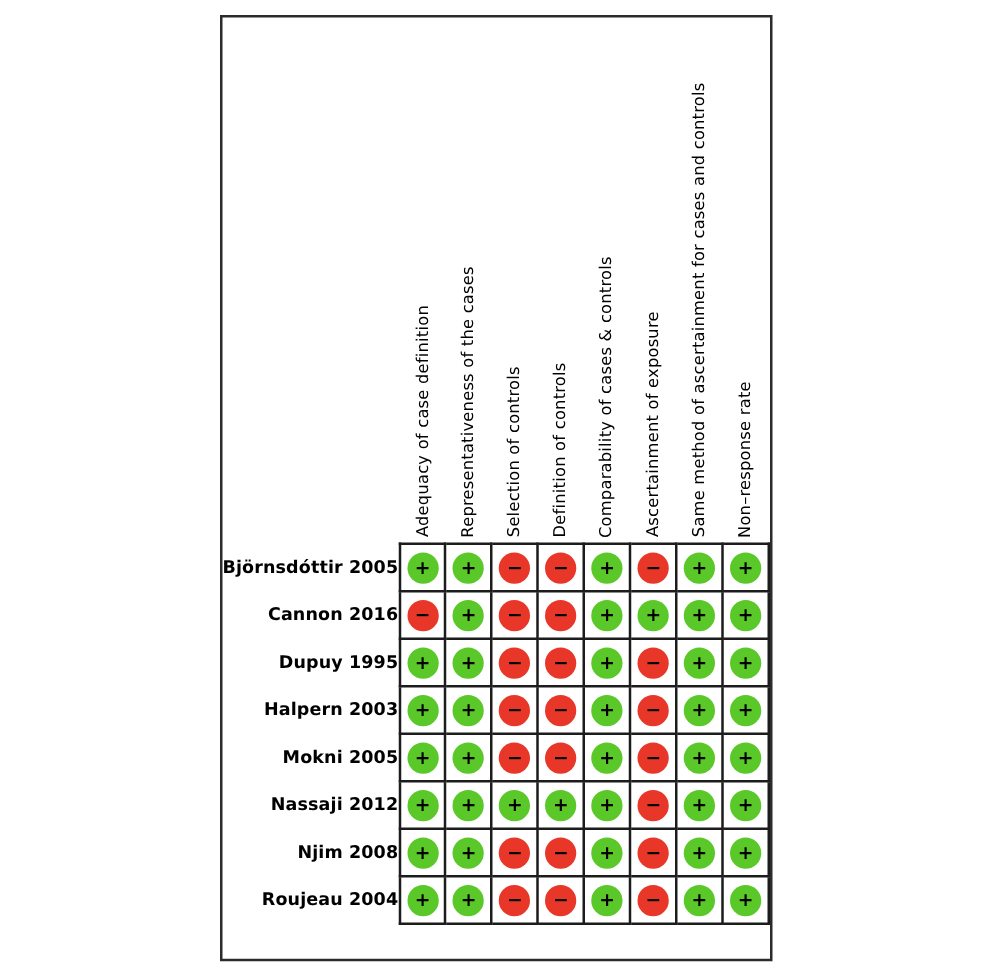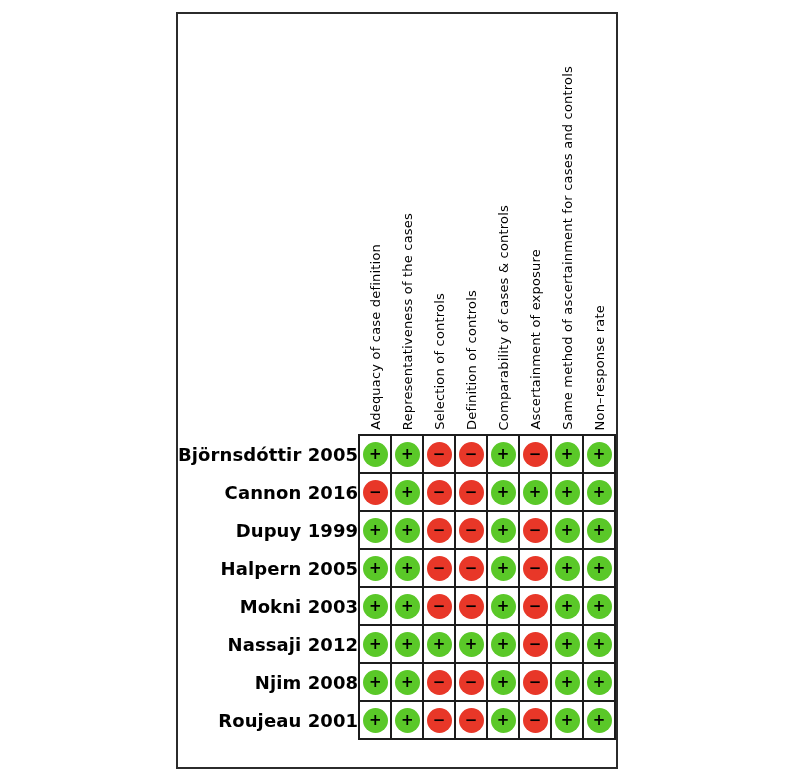--- a/index.html
+++ b/index.html
@@ -59,7 +59,7 @@
     text-align: right;
     padding-right: 6px;
     font-weight: bold;
-    font-size: 18px;
+    font-size: 14px;
     white-space: nowrap;
     letter-spacing: 0.1px;
   }

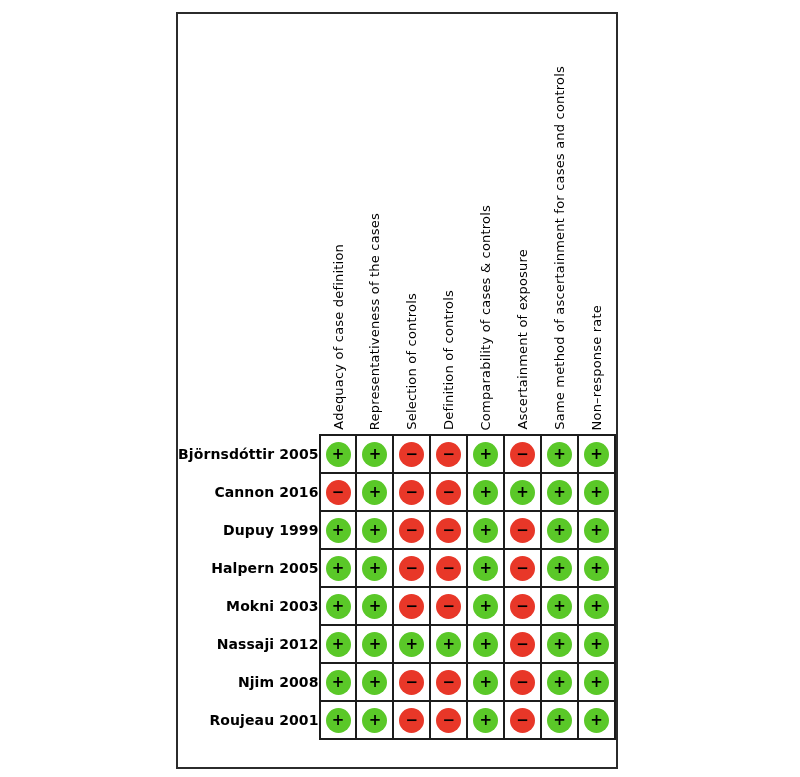--- a/index.html
+++ b/index.html
@@ -161,7 +161,7 @@
           </td>
         </tr>
         <tr>
-          <th class="row-label">Dupuy 1999</th>
+          <th class="row-label">Dupuy 1995</th>
           <td class="cell">
             <div class="dot pos">+</div>
           </td>

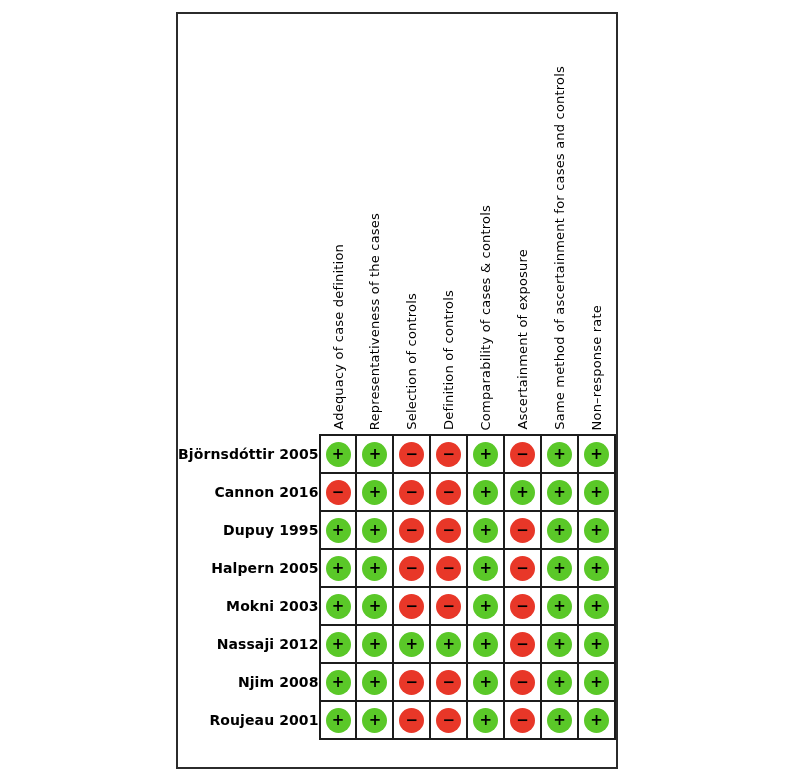--- a/index.html
+++ b/index.html
@@ -188,7 +188,7 @@
           </td>
         </tr>
         <tr>
-          <th class="row-label">Halpern 2005</th>
+          <th class="row-label">Halpern 2003</th>
           <td class="cell">
             <div class="dot pos">+</div>
           </td>

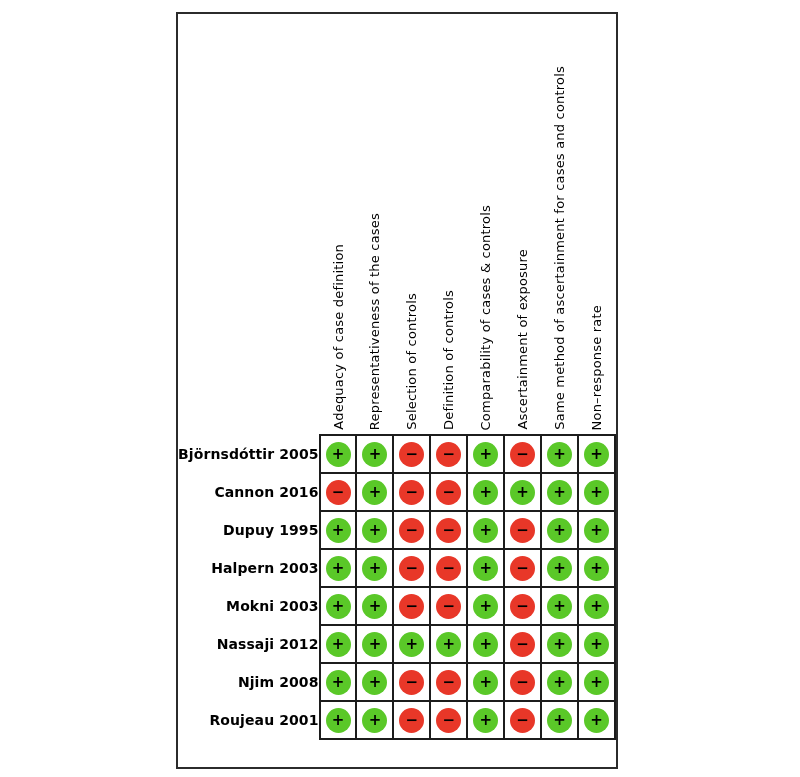--- a/index.html
+++ b/index.html
@@ -215,7 +215,7 @@
           </td>
         </tr>
         <tr>
-          <th class="row-label">Mokni 2003</th>
+          <th class="row-label">Mokni 2005</th>
           <td class="cell">
             <div class="dot pos">+</div>
           </td>

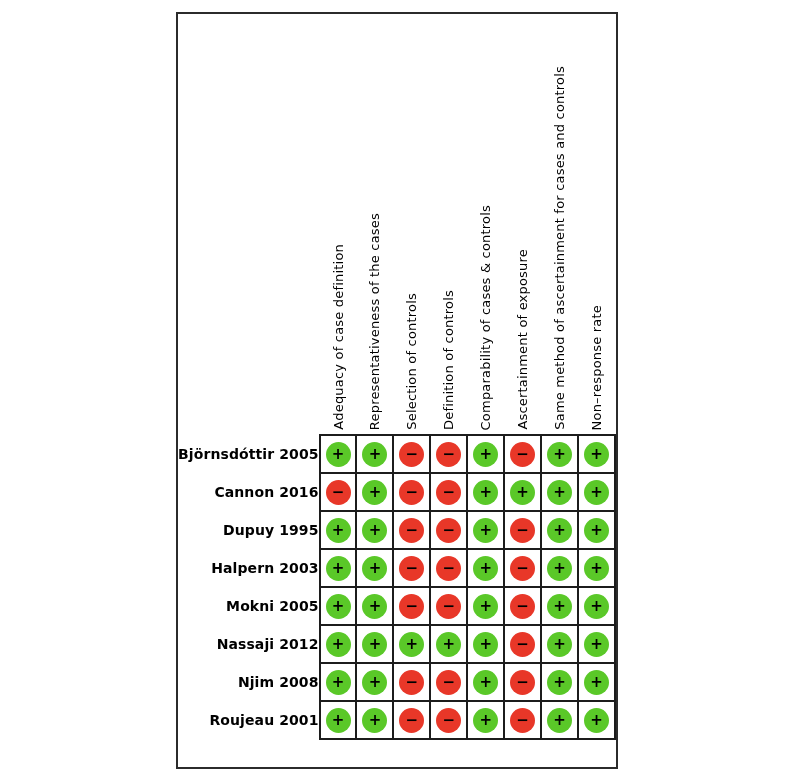--- a/index.html
+++ b/index.html
@@ -296,7 +296,7 @@
           </td>
         </tr>
         <tr>
-          <th class="row-label">Roujeau 2001</th>
+          <th class="row-label">Roujeau 2004</th>
           <td class="cell">
             <div class="dot pos">+</div>
           </td>

